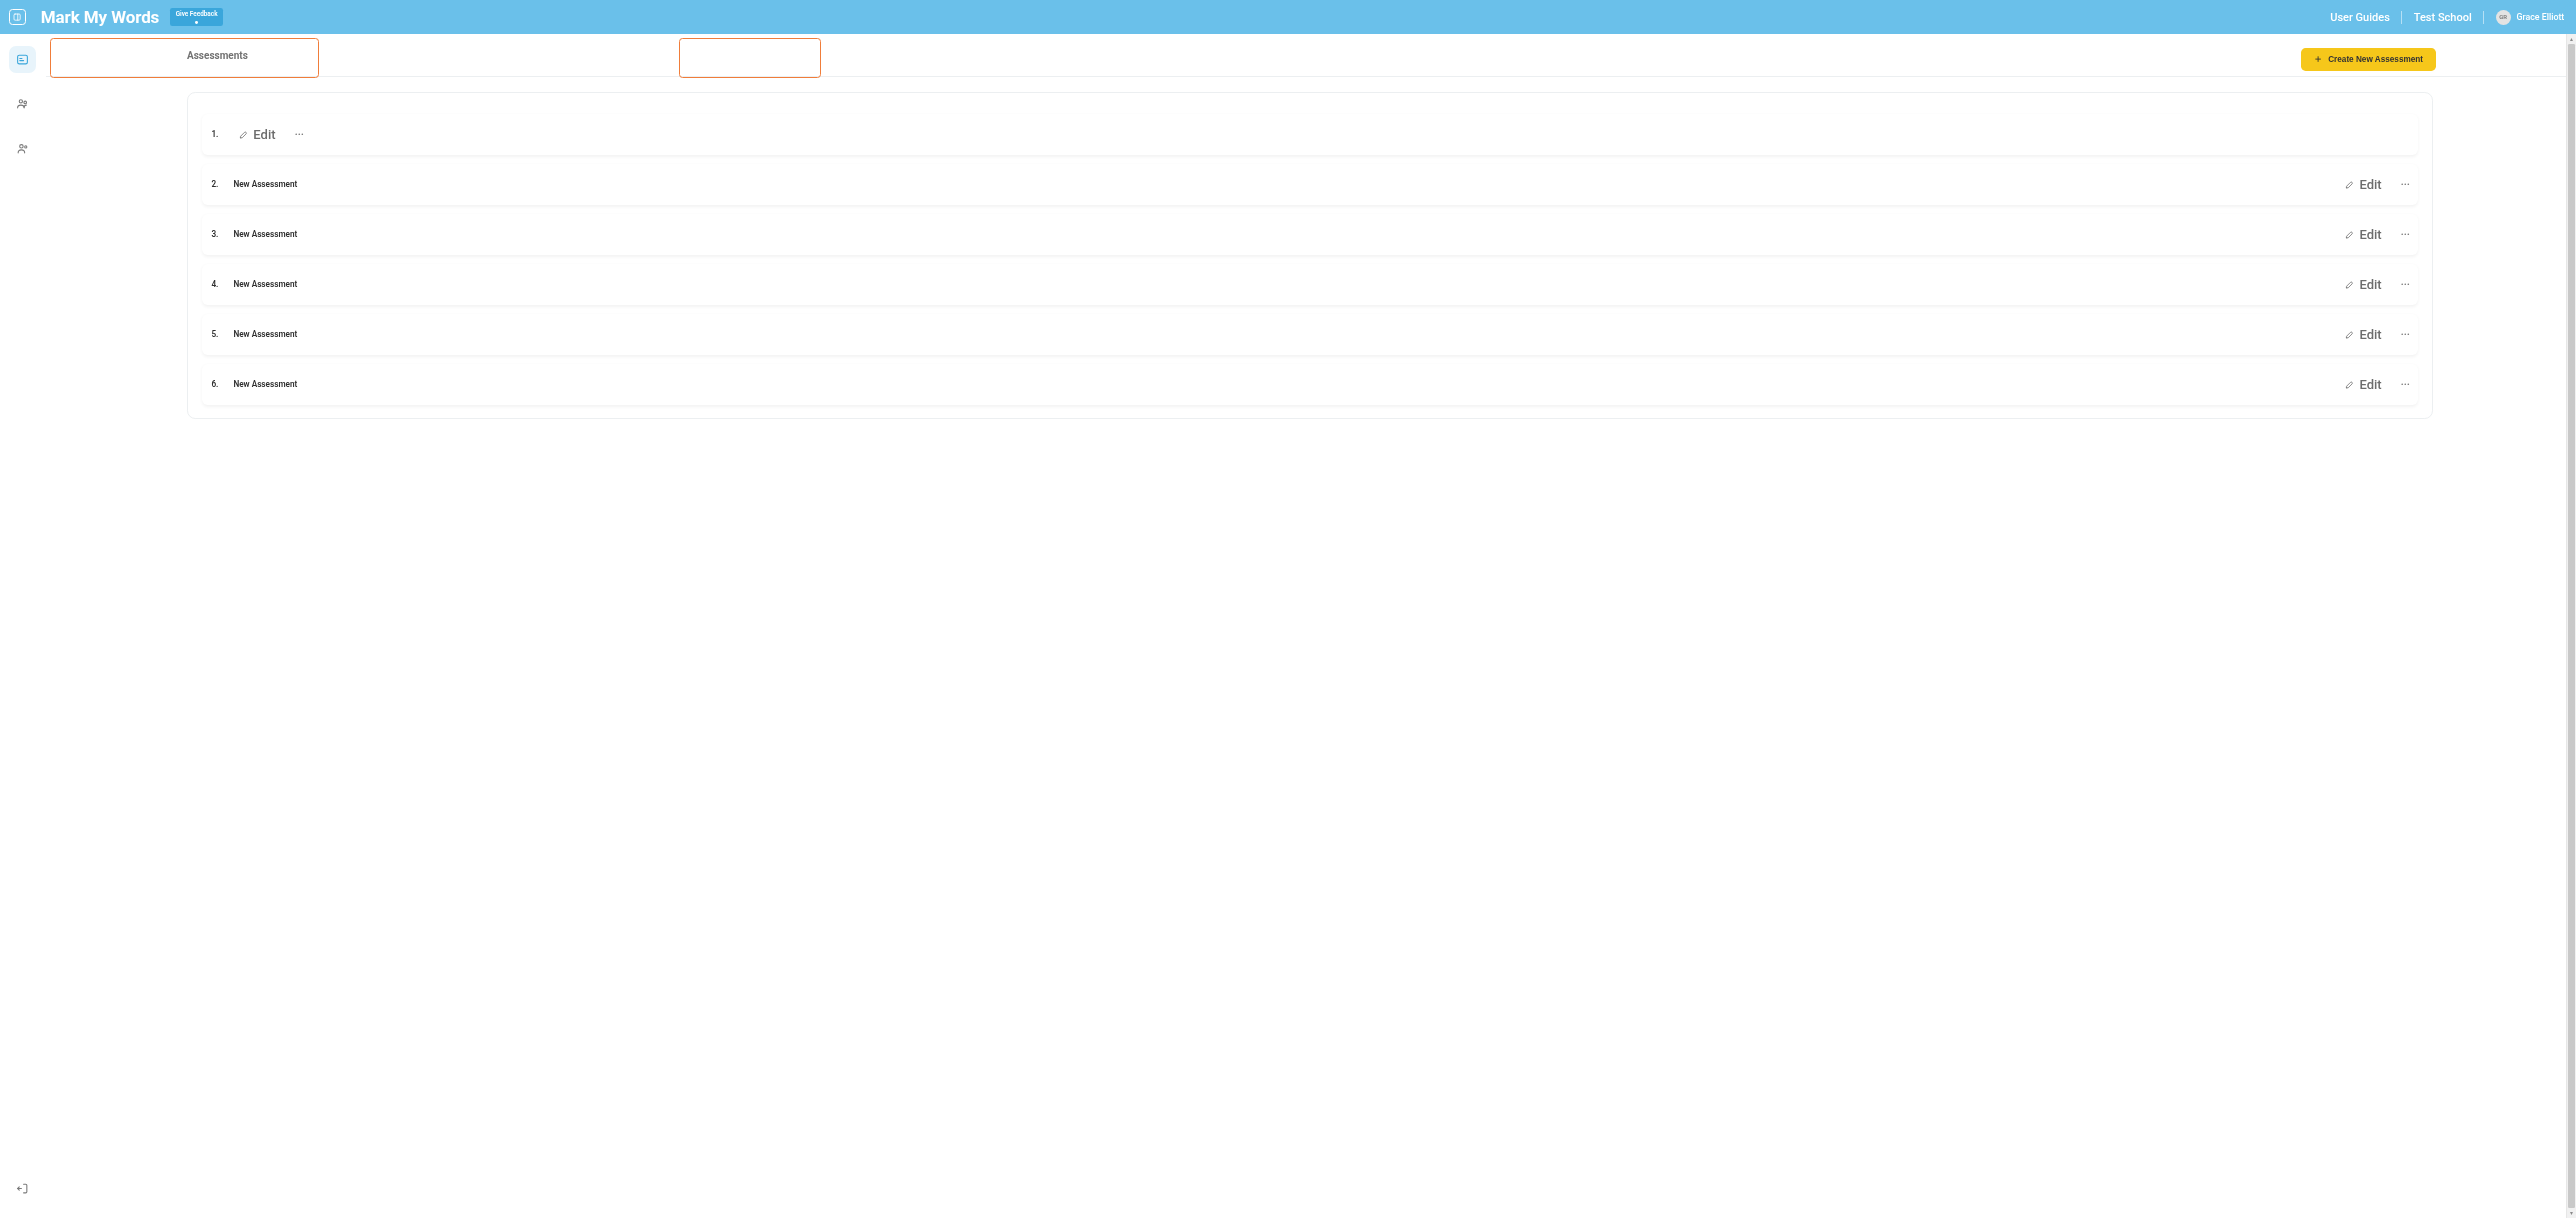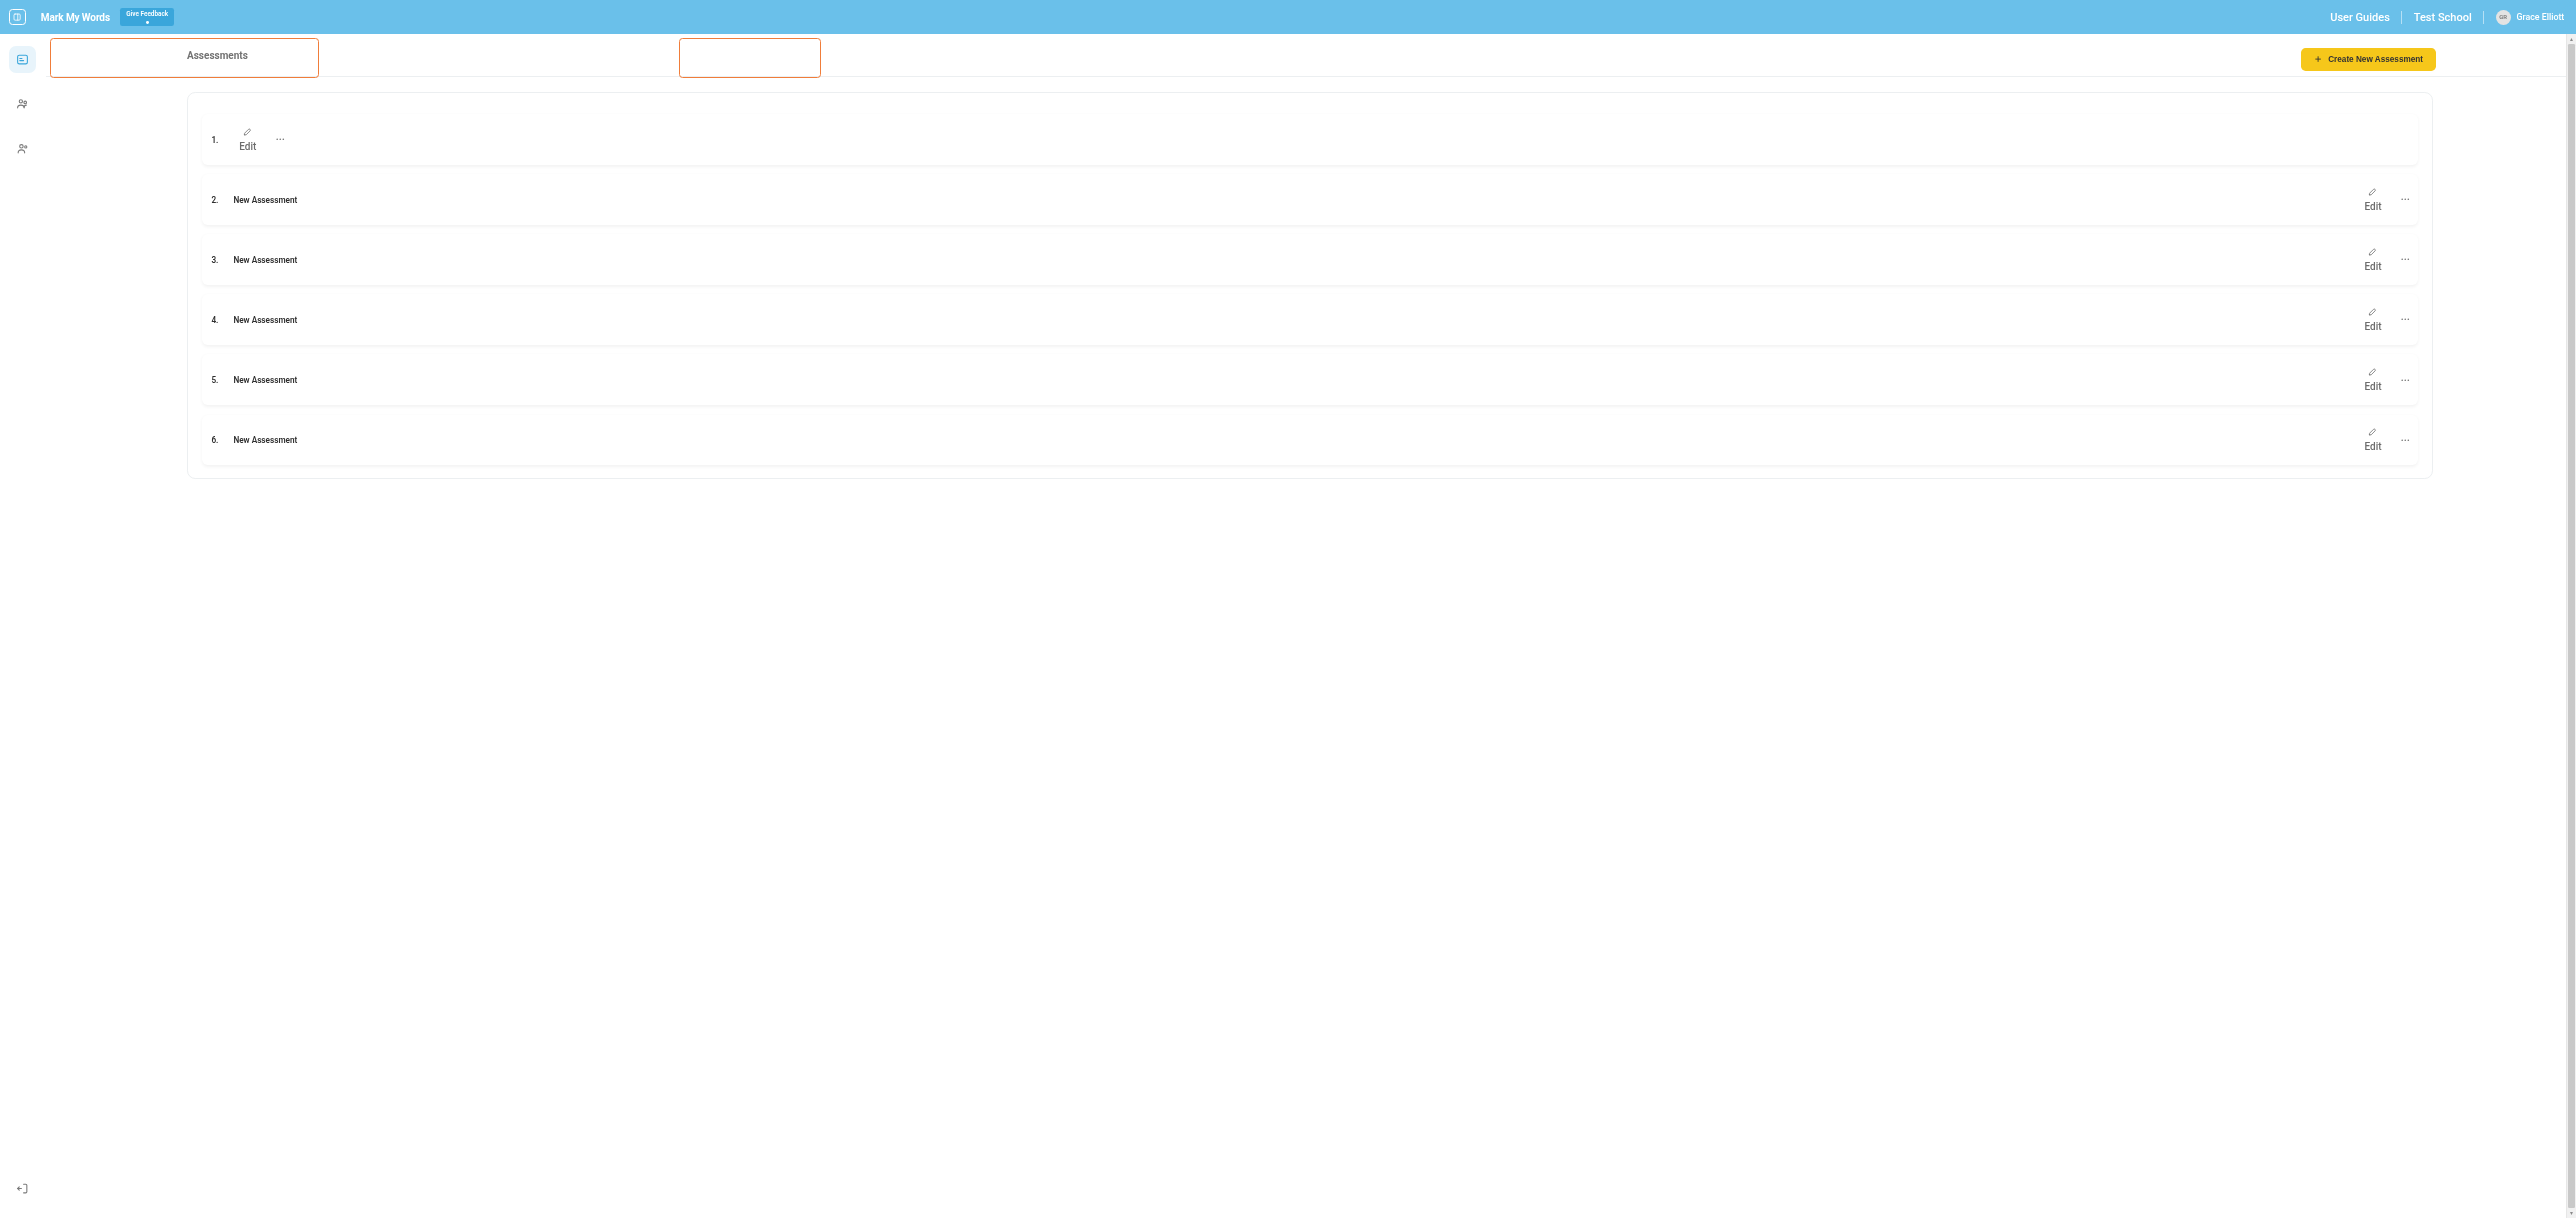--- a/index.html
+++ b/index.html
@@ -21,7 +21,7 @@
     margin-right: 15px;
   }
   .topbar .logo-box svg { width:8.2px; height:8.2px; }
-  .topbar .app-title { font-size: 10px; font-weight: 700; letter-spacing: -0.1px; }
+  .topbar .app-title { font-size: 17px; font-weight: 700; letter-spacing: -0.1px; }
   .feedback-pill {
     margin-left: 10.5px;
     background: #3aa6db;

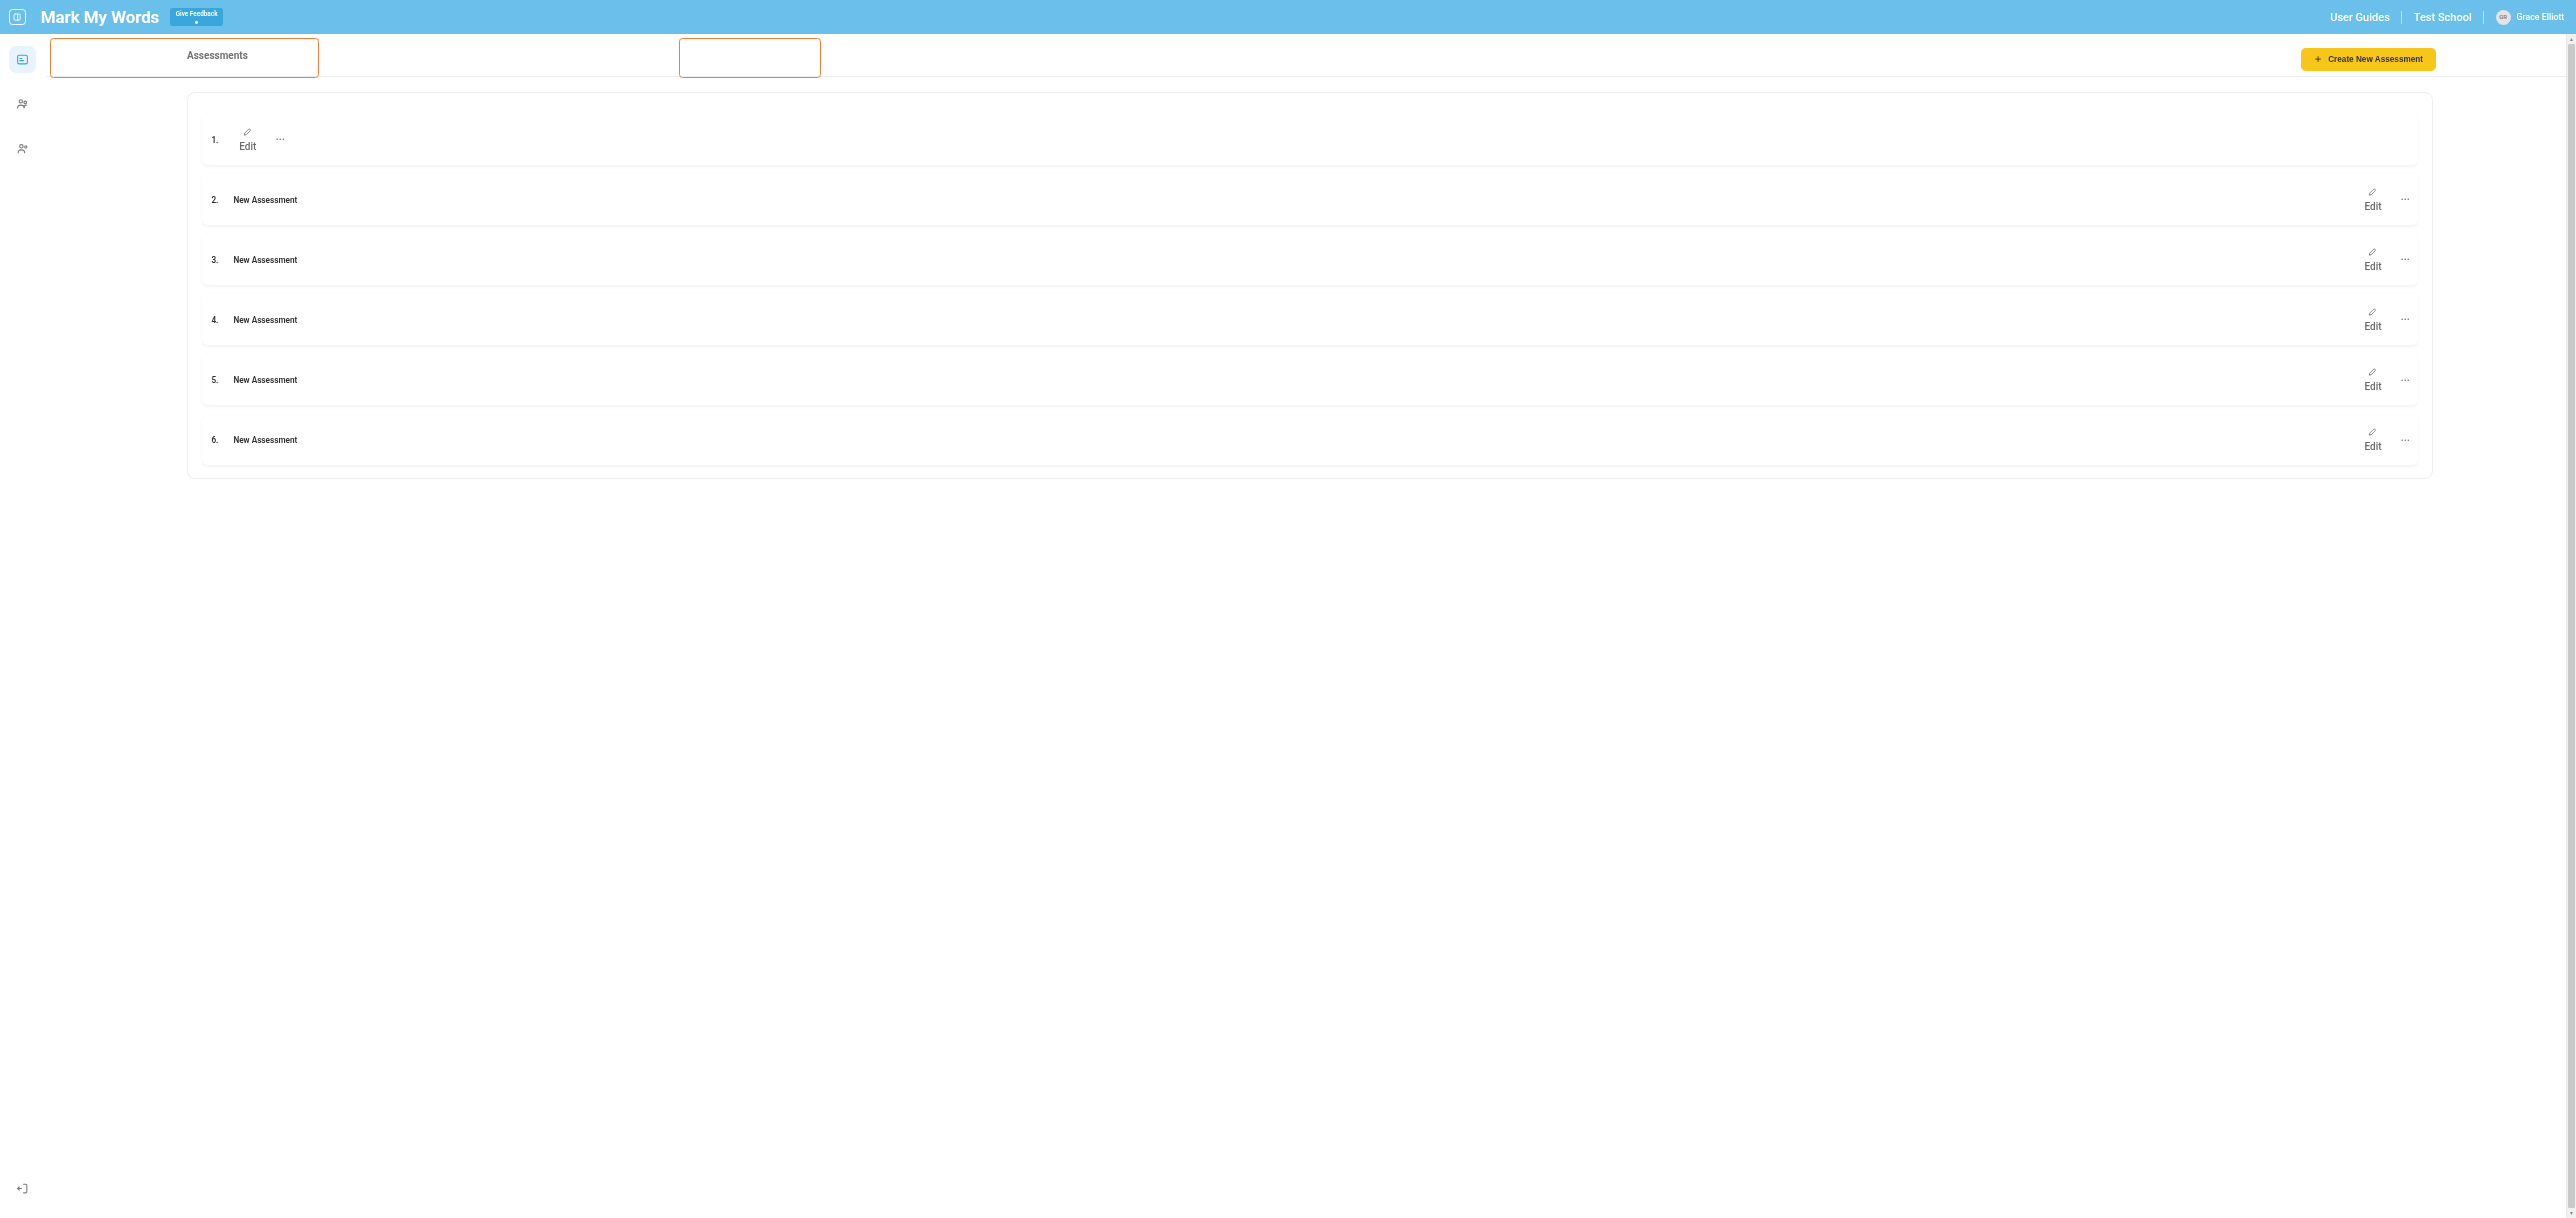--- a/index.html
+++ b/index.html
@@ -127,9 +127,8 @@
   .row .name { flex:1; font-size:8.2px; font-weight:600; color:#2f2f2f; }
   .row .edit {
     display:flex; align-items:center; gap:4.7px;
-    color:#6d6d6d; font-size:10px; font-weight:500; cursor:pointer;
+    color:#6d6d6d; font-size:13px; font-weight:500; cursor:pointer;
     padding: 2.3px 5.9px;
-    flex-direction: column;
   }
   .row .edit svg { width:9.4px; height:9.4px; }
   .row-more {

